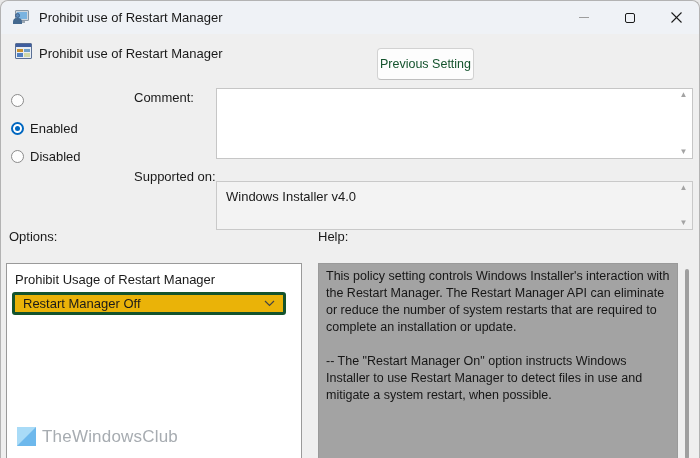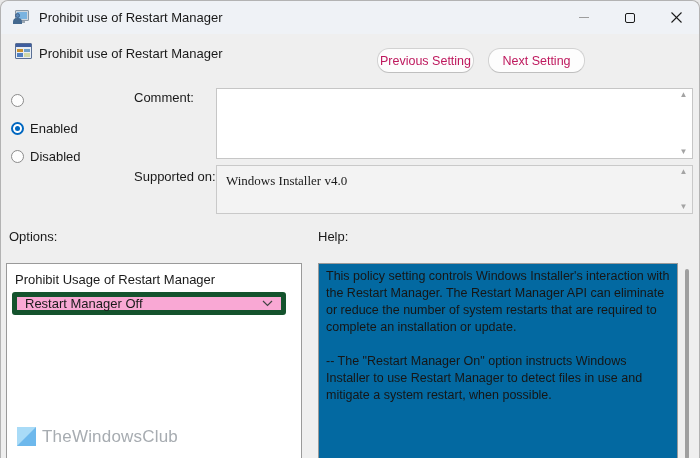--- a/index.html
+++ b/index.html
@@ -36,9 +36,9 @@
   .setting-icon .r4 { position:absolute; left:9px; top:10px; width:6px; height:4px; background:#d0d8a8; }
   .header-title { position:absolute; left:38px; top:45px; font-size:13px; }
   .nav-btn {
-    position:absolute; top:47px; height:25px; background:#fdfdfd;
-    border:1px solid #d2d2d2; border-bottom-color:#bfbfbf; border-radius:12px;
-    font-size:12.5px; color:#be185d; display:flex; align-items:center; justify-content:center;
+    position:absolute; top:47px; height:32px; background:#fdfdfd;
+    border:1px solid #d2d2d2; border-bottom-color:#bfbfbf; border-radius:4px;
+    font-size:12.5px; color:#14532d; display:flex; align-items:center; justify-content:center;
     font-family:"Liberation Sans",sans-serif;
   }
   .prev-btn { left:376px; width:97px; }

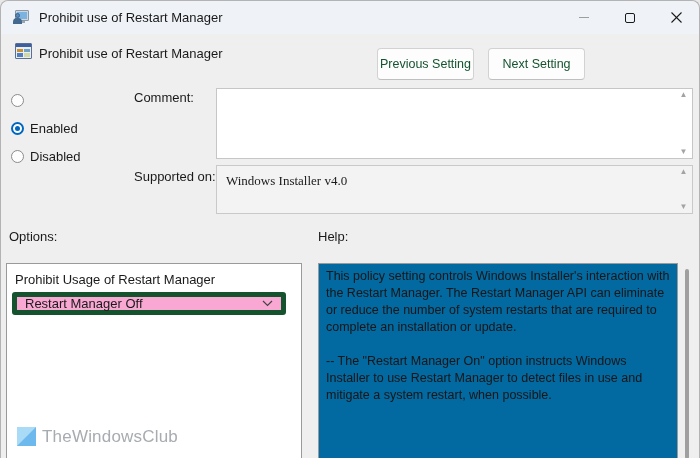--- a/index.html
+++ b/index.html
@@ -115,7 +115,6 @@
   </div>
   <div class="header-title">Prohibit use of Restart Manager</div>
   <div class="nav-btn prev-btn">Previous Setting</div>
-  <div class="nav-btn next-btn">Next Setting</div>
 
   <div class="radio-row" style="top:91px;">
     <div class="radio-circle"></div>

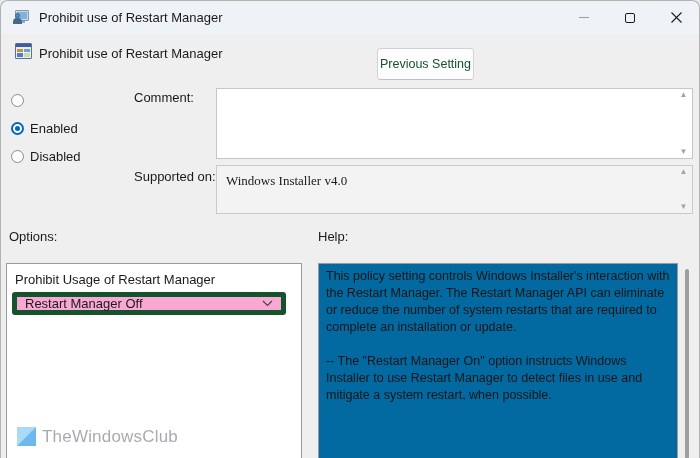--- a/index.html
+++ b/index.html
@@ -52,7 +52,7 @@
   
   .field-label { position:absolute; font-size:13px; }
   .comment-box { position:absolute; left:215px; top:87px; width:477px; height:71px; background:#ffffff; border:1px solid #c6c6c6; }
-  .supported-box { position:absolute; left:215px; top:164px; width:477px; height:49px; background:#f3f3f3; border:1px solid #c9c9c9; font-size:13px;font-family:Liberation Serif, serif; }
+  .supported-box { position:absolute; left:215px; top:180px; width:477px; height:49px; background:#f3f3f3; border:1px solid #c9c9c9; font-size:13px; }
   .supported-box .value { position:absolute; left:9px; top:7px; color:#1a1a1a; }
   .vscroll { position:absolute; right:0; top:0; width:17px; height:100%; display:flex; flex-direction:column; justify-content:space-between; align-items:center; padding:2px 0; }
   .scroll-arrow { font-size:8px; color:#a3a3a3; line-height:8px; }

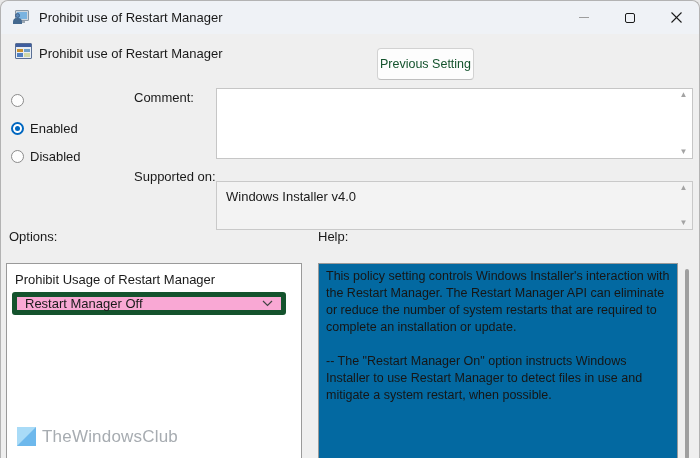--- a/index.html
+++ b/index.html
@@ -59,7 +59,7 @@
   
   .section-label { position:absolute; font-size:13px; }
   .options-panel { position:absolute; left:5px; top:262px; width:296px; height:196px; background:#ffffff; border:1px solid #9a9a9a; }
-  .help-panel { position:absolute; left:317px; top:262px; width:360px; height:196px; background:#0369a1; border:1px solid #9a9a9a; padding:4px 7px; overflow:hidden; }
+  .help-panel { position:absolute; left:317px; top:262px; width:360px; height:196px; background:#a3a3a3; border:1px solid #9a9a9a; padding:4px 7px; overflow:hidden; }
   .help-panel p { font-size:12.5px; line-height:17px; margin-bottom:17px; color:#161616; }
   .help-scrollbar { position:absolute; left:684px; top:268px; width:4px; height:190px; background:#9f9f9f; border-radius:2px; }
   .opt-setting-label { position:absolute; left:8px; top:8px; font-size:13px; }

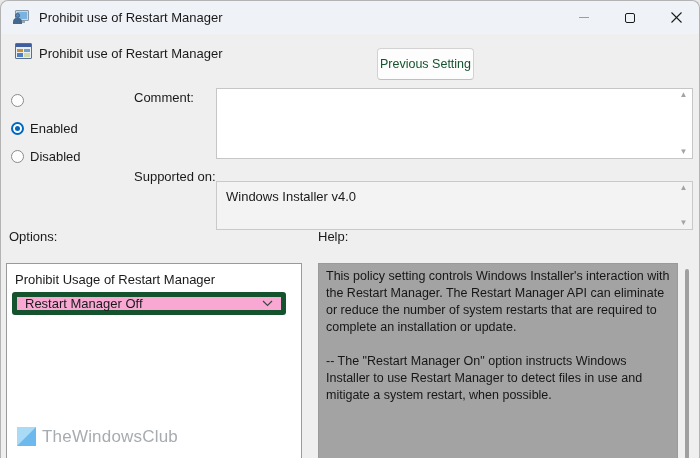--- a/index.html
+++ b/index.html
@@ -65,7 +65,7 @@
   .opt-setting-label { position:absolute; left:8px; top:8px; font-size:13px; }
   .dropdown {
     position:absolute; left:5px; top:28px; width:274px; height:23px;
-    background:#f9a8d4; border:5px solid #14532d; border-radius:3px;
+    background:#eab308; border:3px solid #14532d; border-radius:3px;
     display:flex; align-items:center; padding:0 8px; font-size:13px;
   }
   .dropdown .dd-value { flex:1; }

